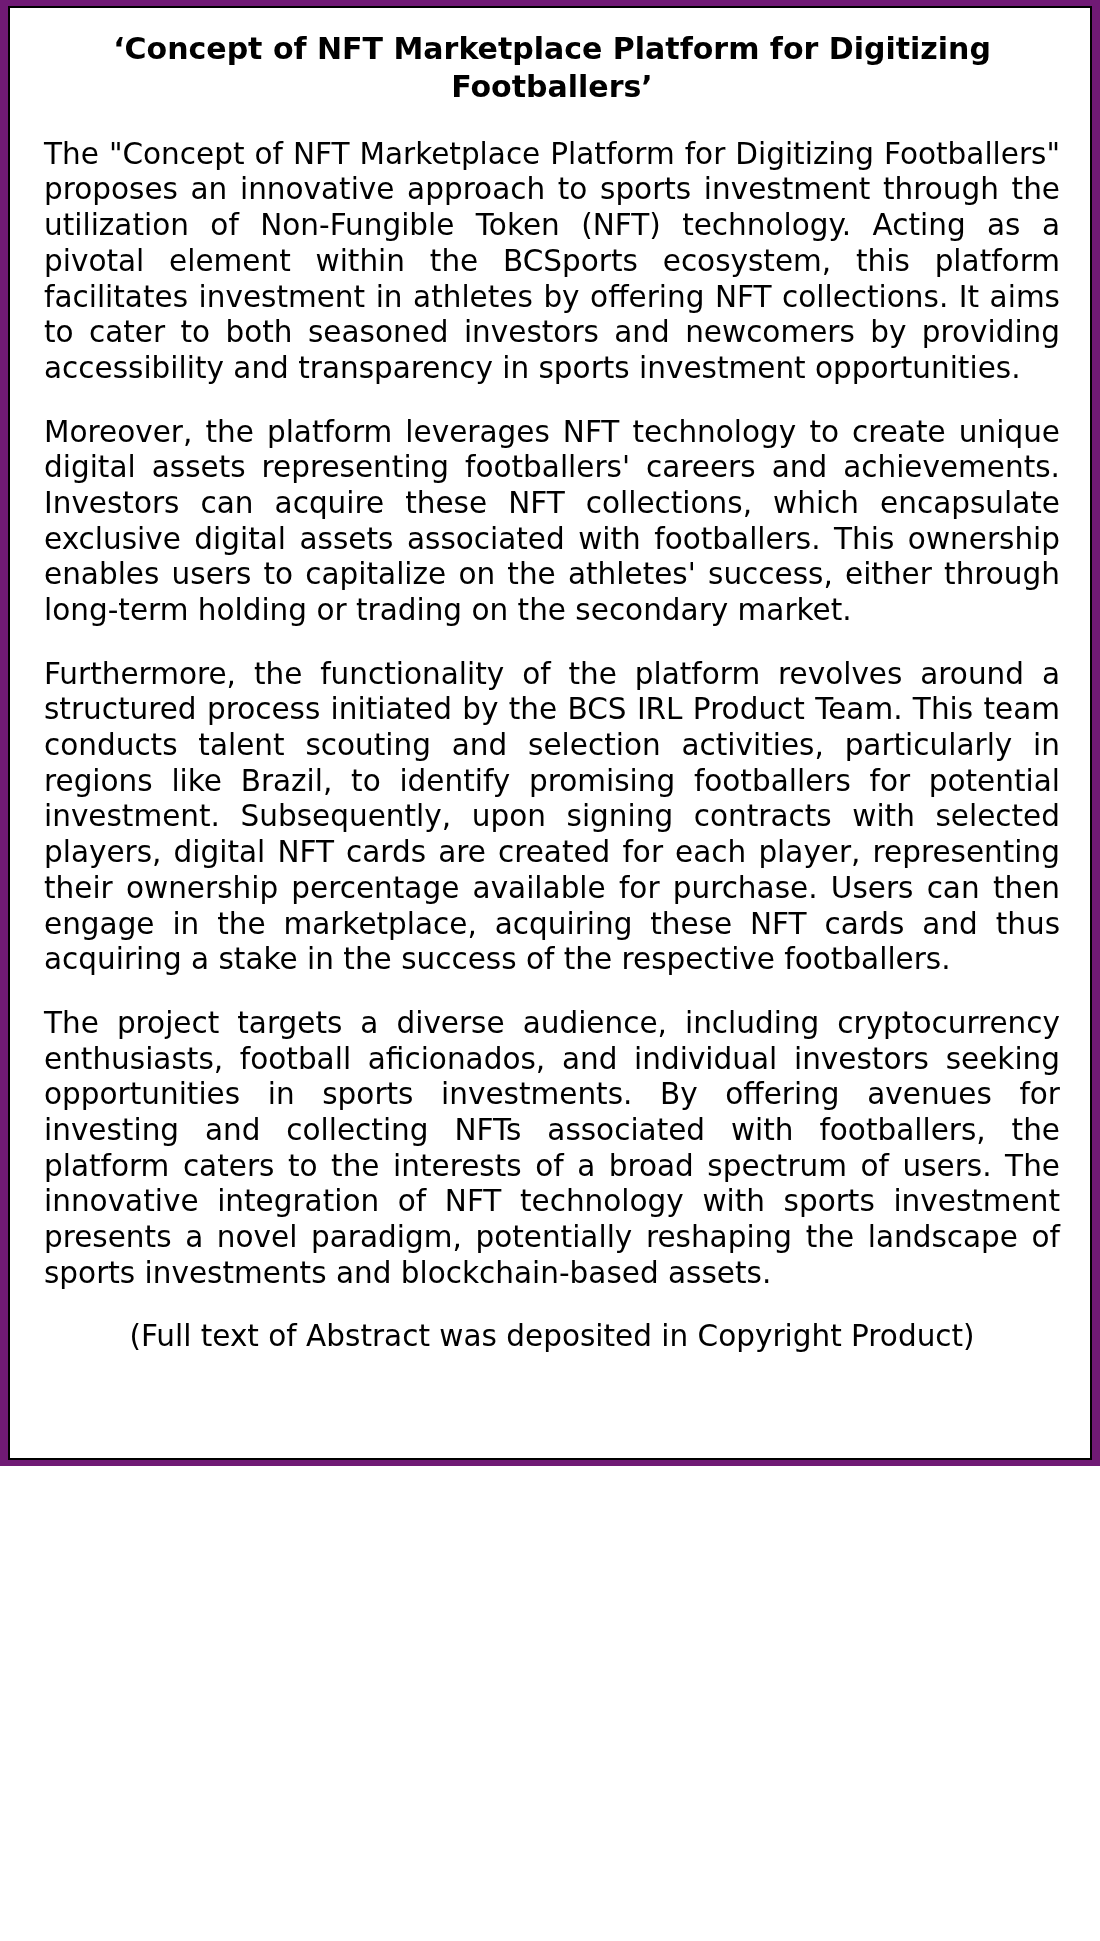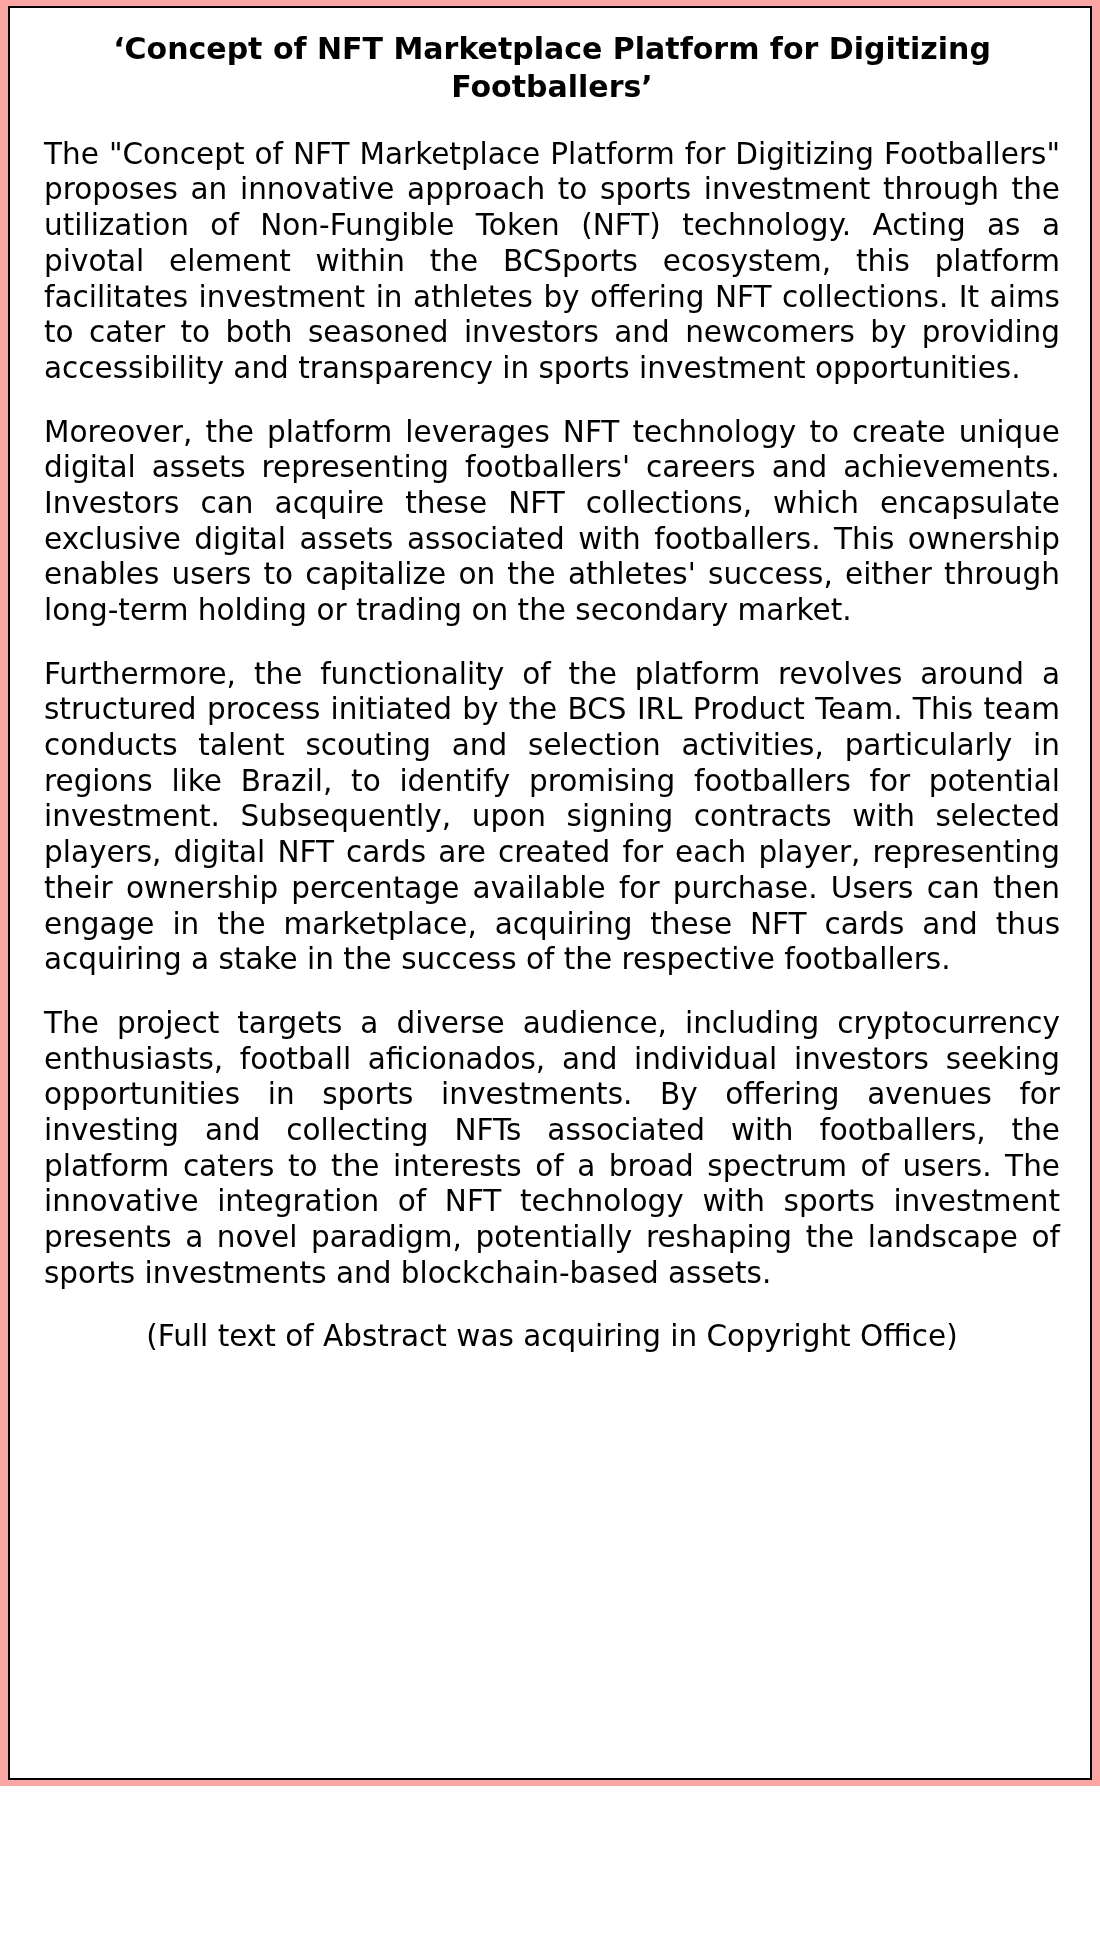--- a/index.html
+++ b/index.html
@@ -16,9 +16,9 @@
   .page {
     box-sizing: border-box;
     width: 1100px;
-    height: 1786px;
+    height: 1466px;
     padding: 6px 8px 6px 8px;
-    background: #fca5a5;
+    background: #701a75;
   }
   .doc-frame {
     box-sizing: border-box;

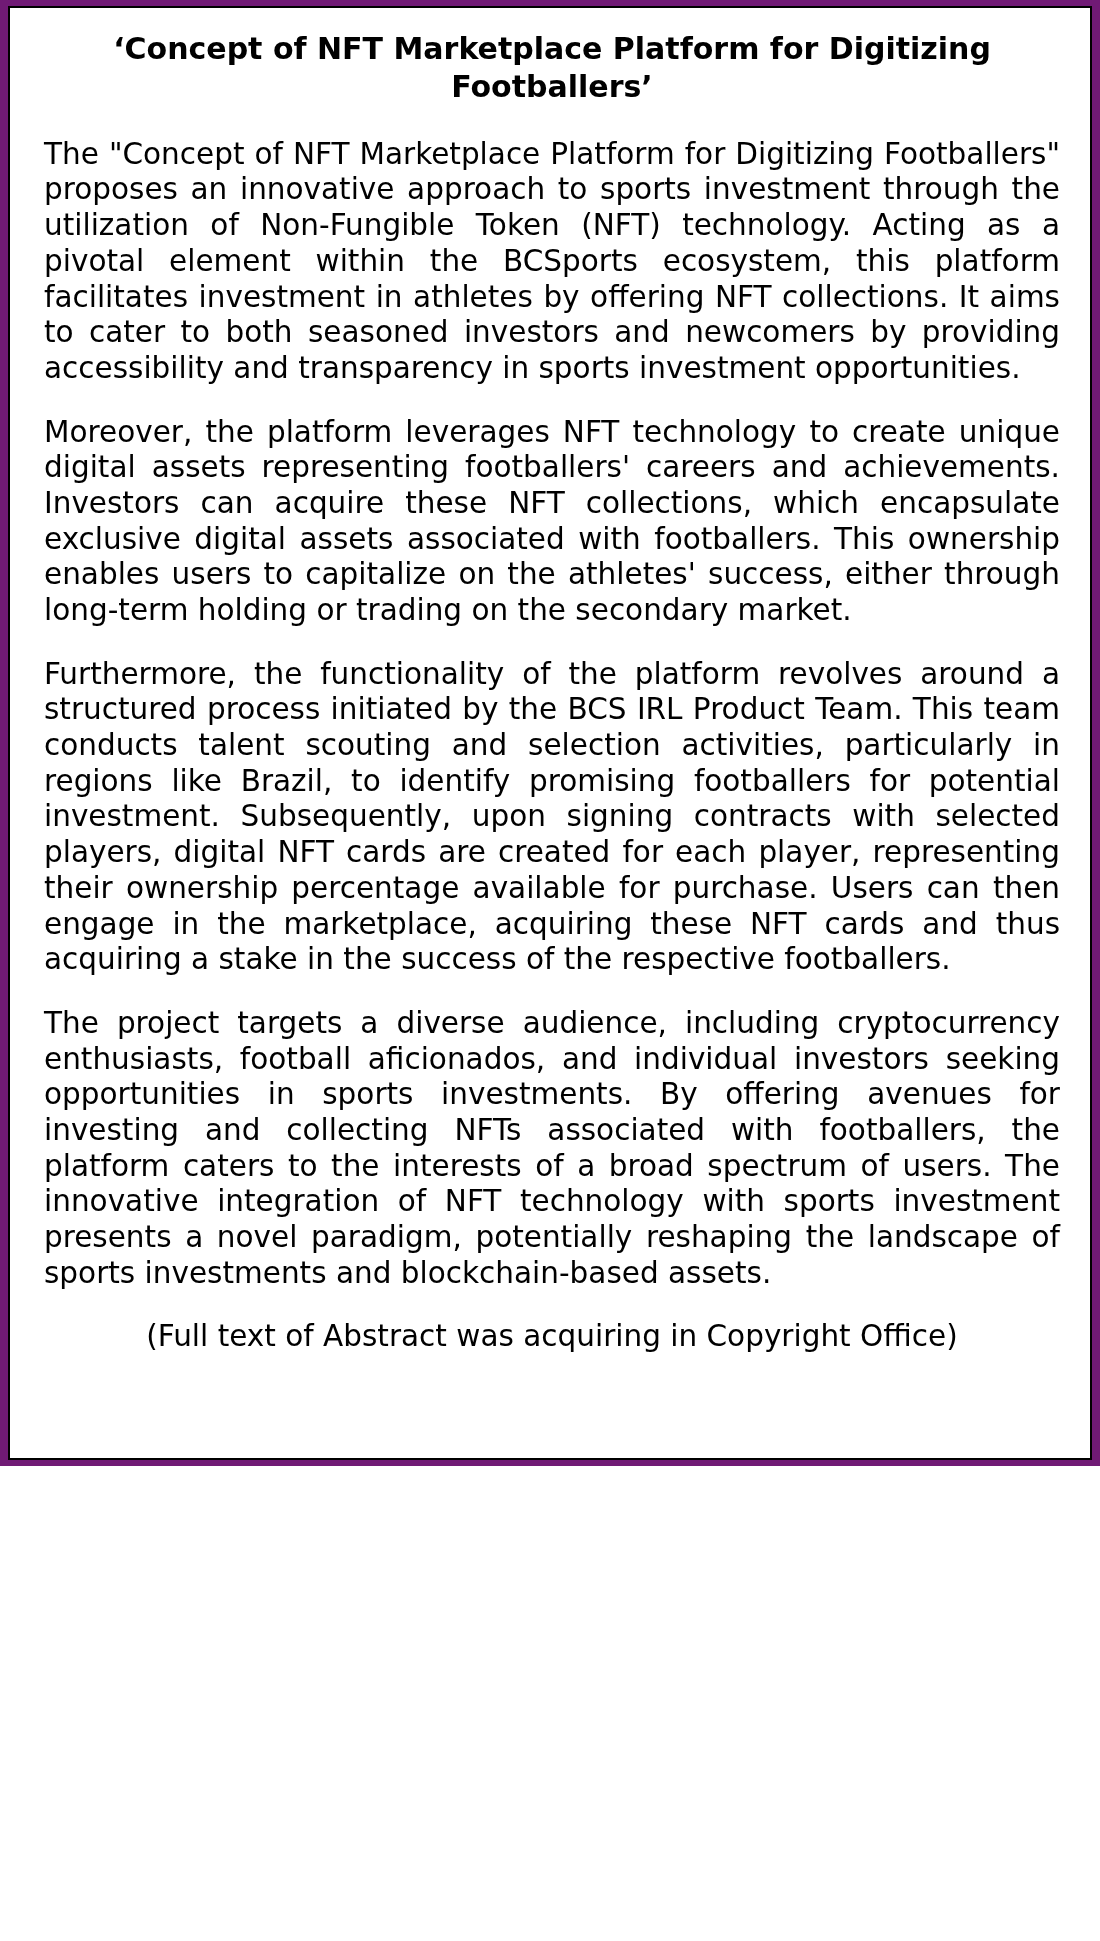--- a/index.html
+++ b/index.html
@@ -70,7 +70,7 @@
 
     <p class="para">The project targets a diverse audience, including cryptocurrency enthusiasts, football aficionados, and individual investors seeking opportunities in sports investments. By offering avenues for investing and collecting NFTs associated with footballers, the platform caters to the interests of a broad spectrum of users. The innovative integration of NFT technology with sports investment presents a novel paradigm, potentially reshaping the landscape of sports investments and blockchain-based assets.</p>
 
-    <p class="footnote">(Full text of Abstract was acquiring in Copyright Office)</p>
+    <p class="footnote">(Full text of Abstract was deposited in Copyright Product)</p>
 
   </div>
 </div>

